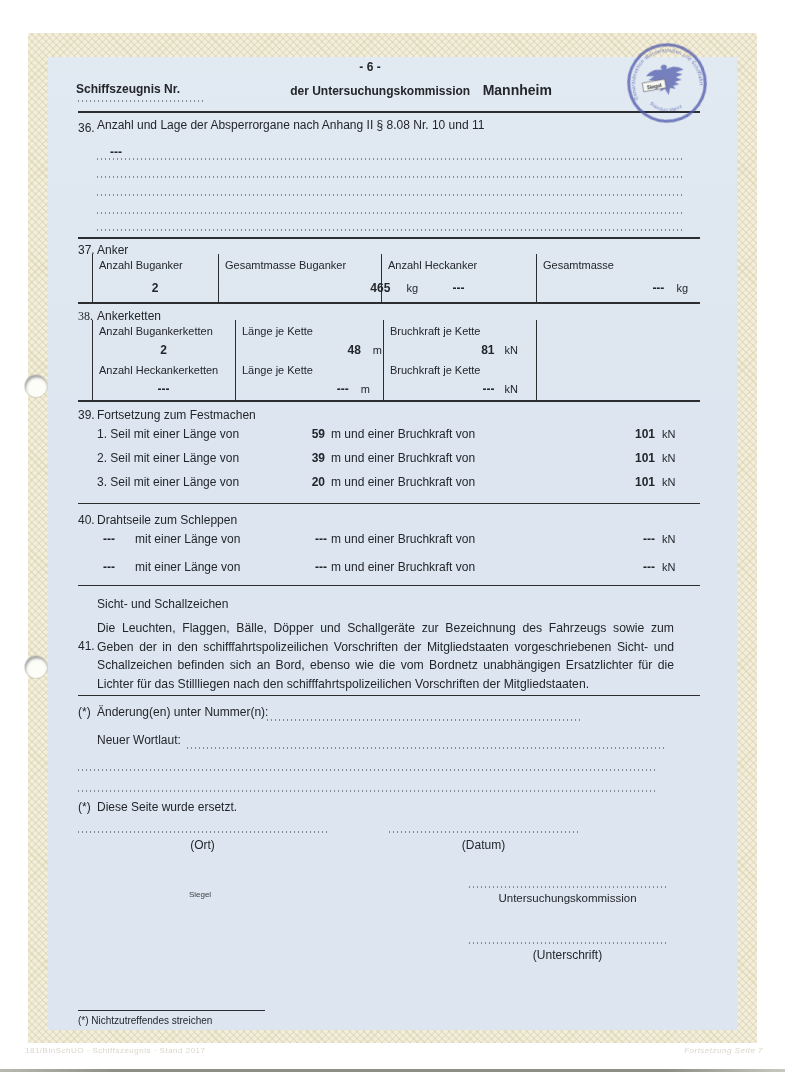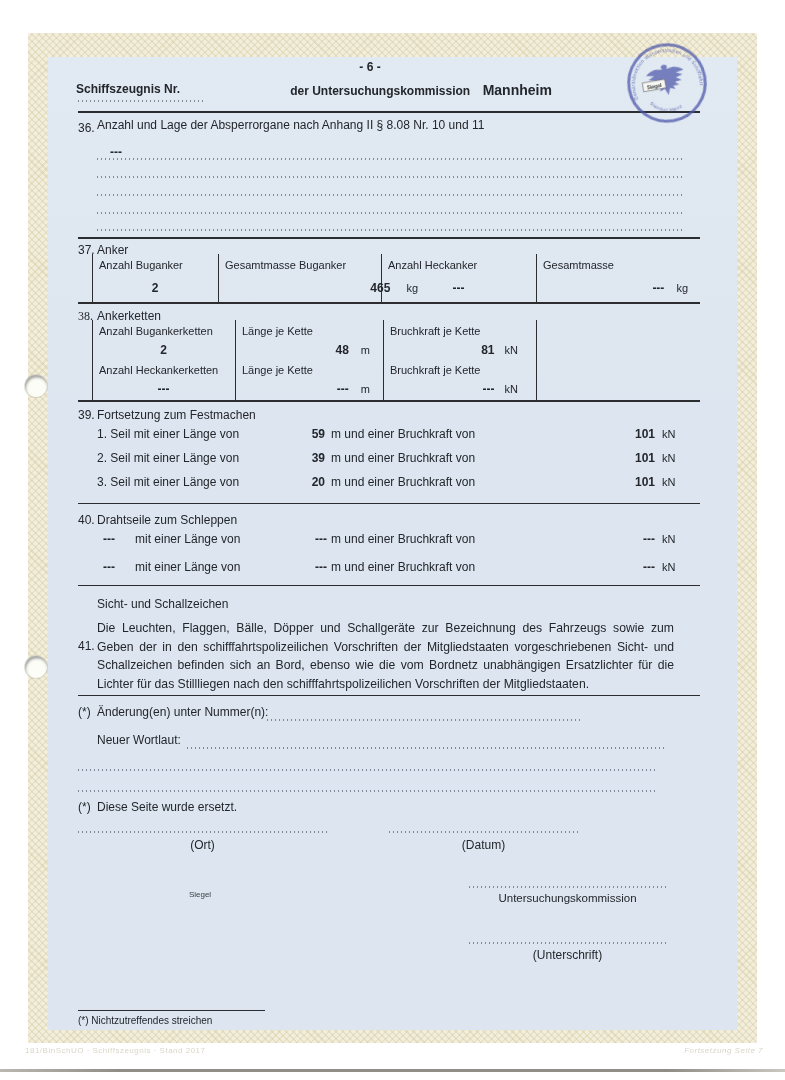--- a/index.html
+++ b/index.html
@@ -111,7 +111,7 @@
 <div class="abs t11" style="left:242px;top:325px;">Länge je Kette</div>
 <div class="abs t11" style="left:390px;top:325px;">Bruchkraft je Kette</div>
 <div class="abs t12 b ctr" style="left:92px;top:343px;width:143px;">2</div>
-<div class="abs flexend" style="left:235px;top:343px;width:135px;gap:12px;">
+<div class="abs flexend" style="left:235px;top:343px;width:135px;gap:12px;padding-left:12px;">
   <span class="t12 b">48</span>
   <span class="t11">m</span>
 </div>

